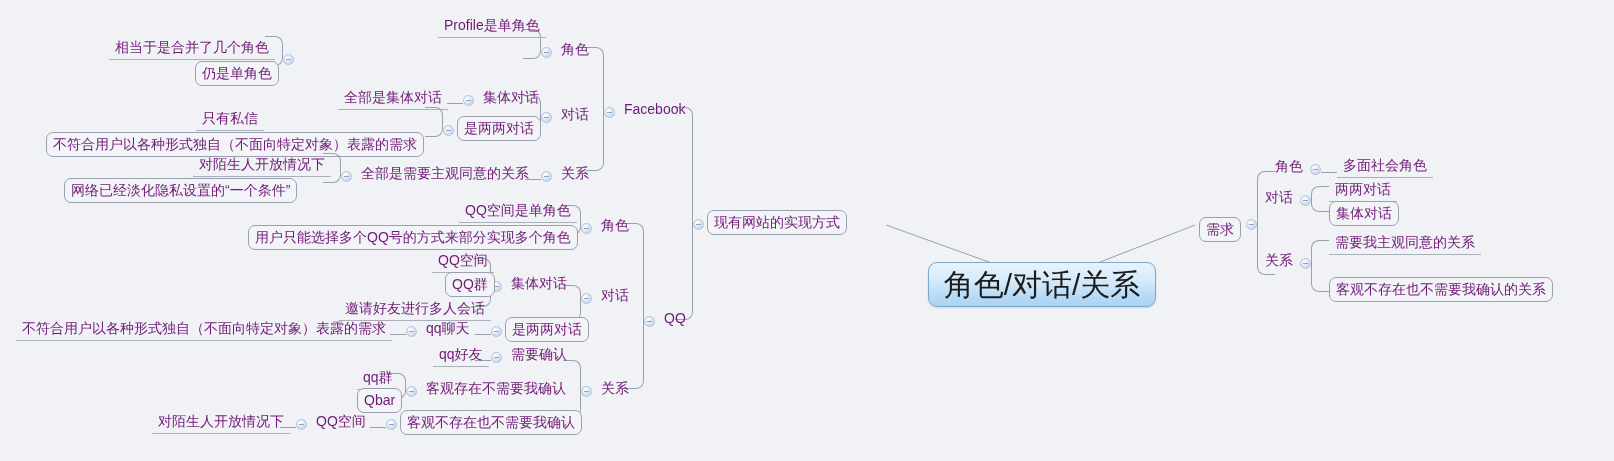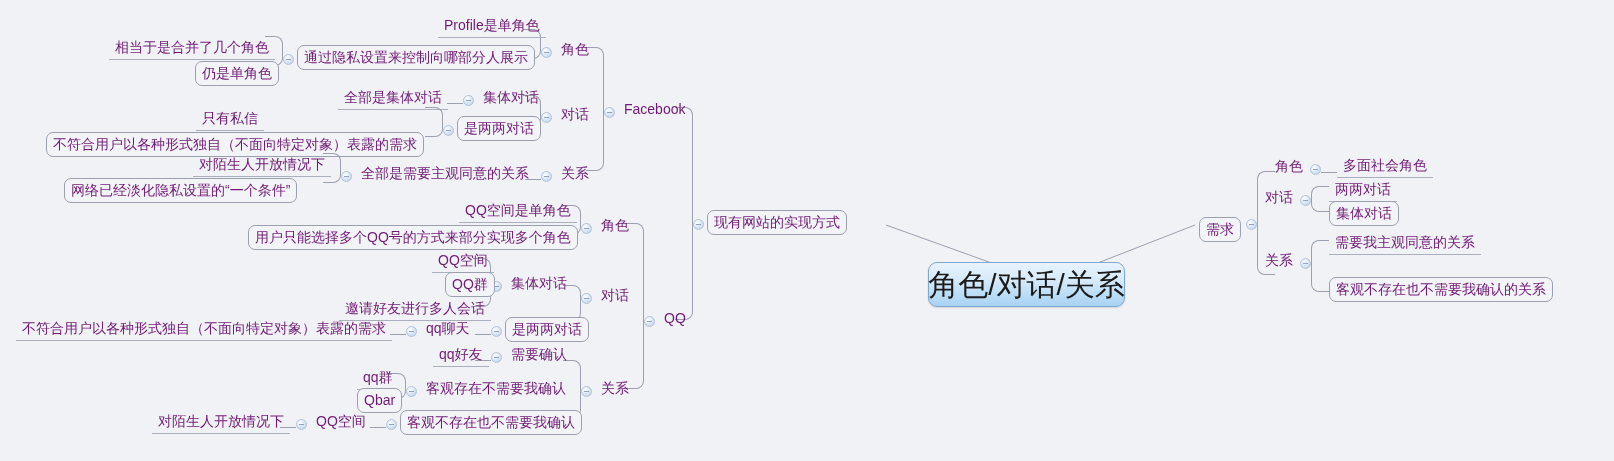--- a/index.html
+++ b/index.html
@@ -129,9 +129,6 @@
     <span>Profile是单角色</span>
   </div>
 
-  <div class="node boxed" style="left:297px;top:45px;">
-    <span>通过隐私设置来控制向哪部分人展示</span>
-  </div>
   <div class="dot" style="left:283px;top:54px;"></div>
   <div class="br br-right" style="left:265px;top:36px;width:18px;height:30px;"></div>
 

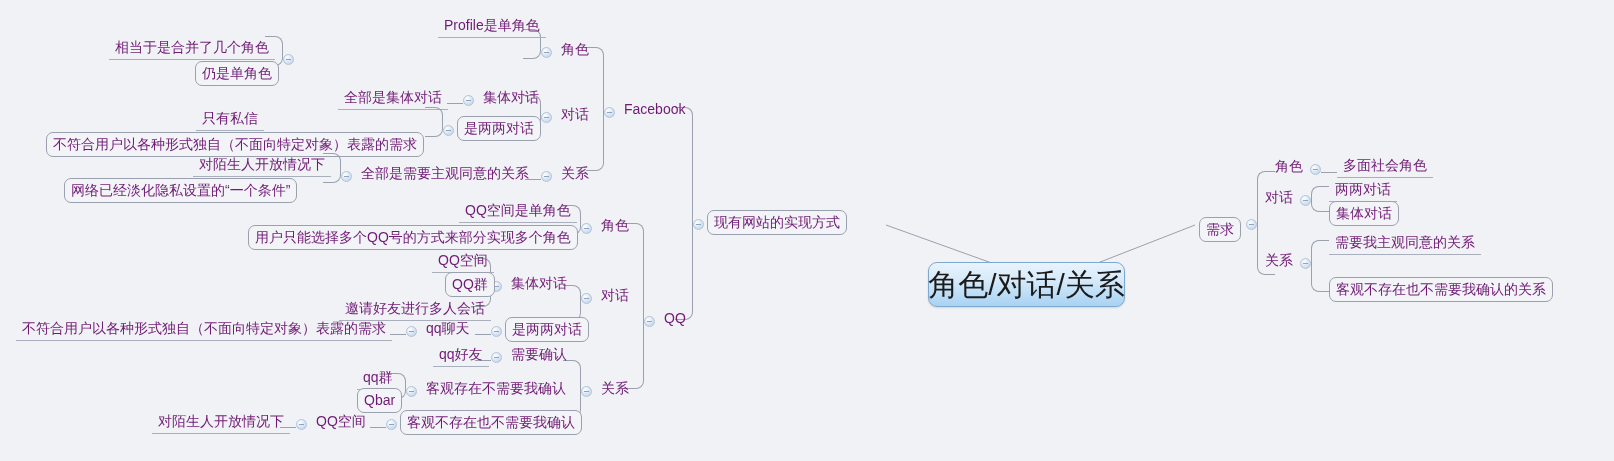--- a/index.html
+++ b/index.html
@@ -101,7 +101,7 @@
     <path d="M 1195,225 L 1090,266" stroke="#9aa0ad" stroke-width="1" fill="none"></path>
   </svg>
 
-  <div class="root" style="left:928px;top:262px;width:197px;height:45px;display:flex;align-items:center;justify-content:center;">
+  <div class="root" style="left:928px;top:262px;width:228px;height:45px;display:flex;align-items:center;justify-content:center;">
     <span>角色/对话/关系</span>
   </div>
 

